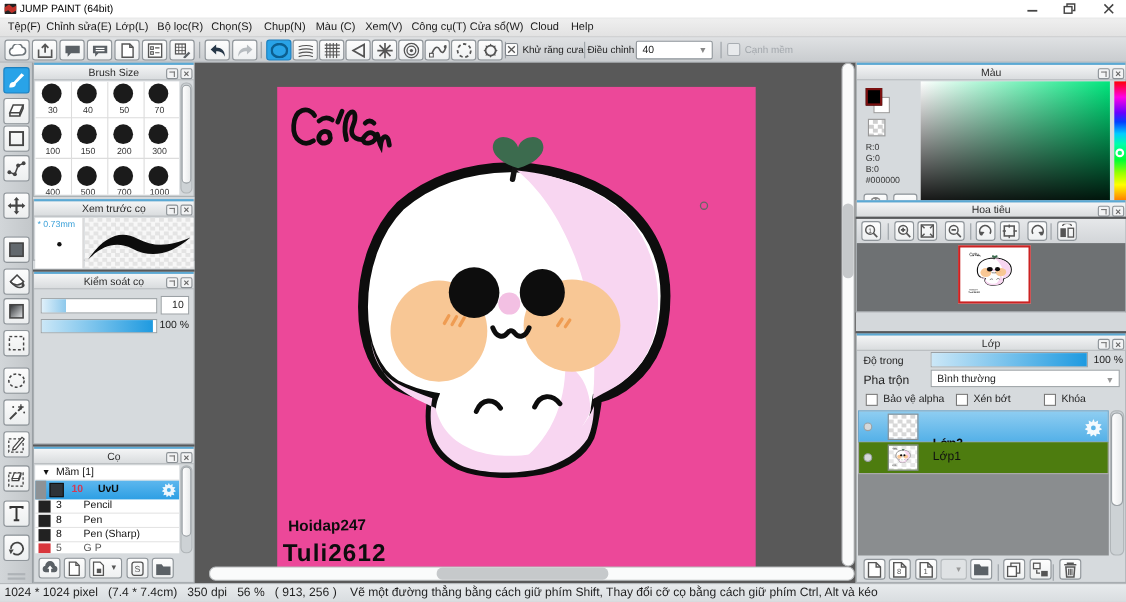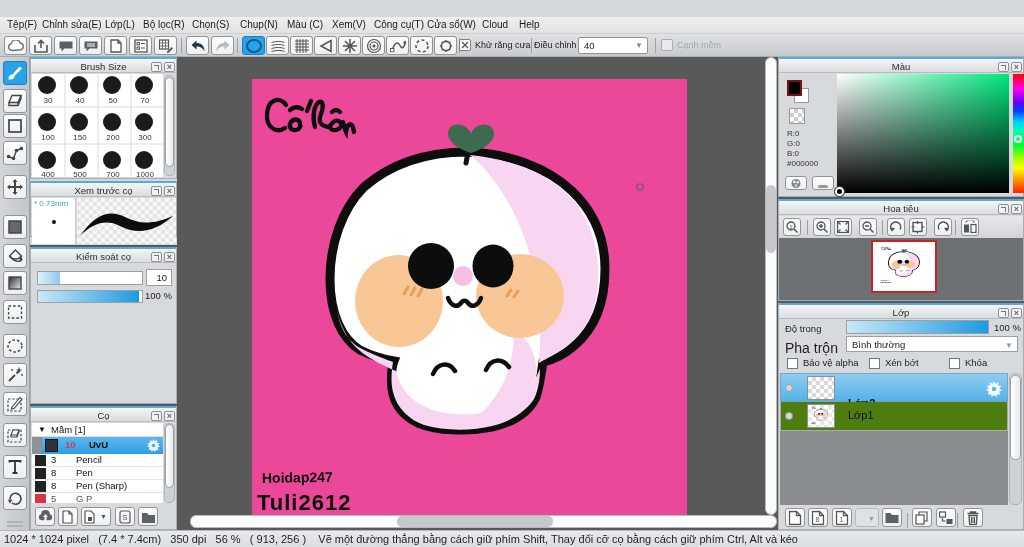--- a/index.html
+++ b/index.html
@@ -44,6 +44,23 @@
 <body>
 <div id="app">
 
+  <div id="titlebar" class="abs">
+    <svg class="abs" style="left:4px;top:3px" width="11" height="10" viewBox="0 0 13 11">
+        <rect x="0" y="0" width="13" height="11" rx="1" fill="#222"></rect>
+        <path d="M0 4 L5 1 L9 4 L13 2 L13 7 L8 10 L4 7 L0 9 Z" fill="#c03028"></path>
+      </svg>
+    <div class="ttl">JUMP PAINT (64bit)</div>
+    <svg class="winbtn" style="left:932px;top:3px" width="14" height="11">
+        <rect x="2" y="6" width="9" height="1.6" fill="#444"></rect>
+      </svg>
+    <svg class="winbtn" style="left:965px;top:2px" width="14" height="12">
+        <rect x="2.5" y="4" width="7" height="6" fill="none" stroke="#444" stroke-width="1.3"></rect>
+        <path d="M5 4 V1.7 H12 V7.5 H10" fill="none" stroke="#444" stroke-width="1.3"></path>
+      </svg>
+    <svg class="winbtn" style="left:1001px;top:2px" width="14" height="12">
+        <path d="M3 2 L11 10 M11 2 L3 10" stroke="#444" stroke-width="1.4"></path>
+      </svg>
+  </div>
 
   <div id="menubar" class="abs">
     <span style="left:7px">Tệp(F)</span>

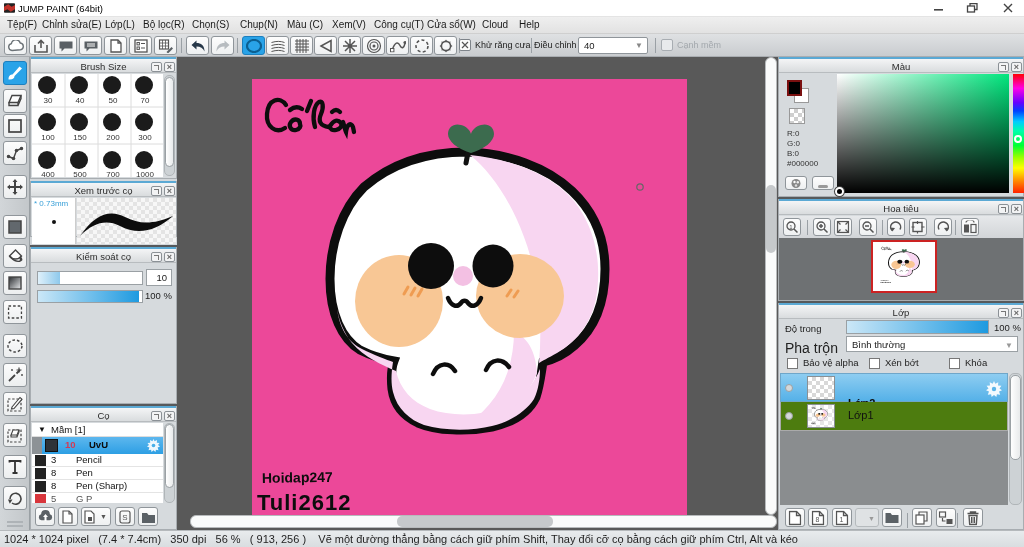--- a/index.html
+++ b/index.html
@@ -522,7 +522,7 @@
       <div class="abs" style="left:235px;top:78px;width:8px;height:8px;border-radius:50%;border:2px solid #fff"></div>
     </div>
 
-    <div class="panel" style="left:778px;top:199px;width:246px;height:102px">
+    <div class="panel" style="left:778px;top:182px;width:246px;height:102px">
       <div class="ptitle">Hoa tiêu<span class="pop"></span><span class="px">×</span></div>
       <div class="abs" style="left:0;top:17px;width:244px;height:22px;background:linear-gradient(#e6e8ea,#d2d5d8)">
         <div class="nbtn" style="left:4px">

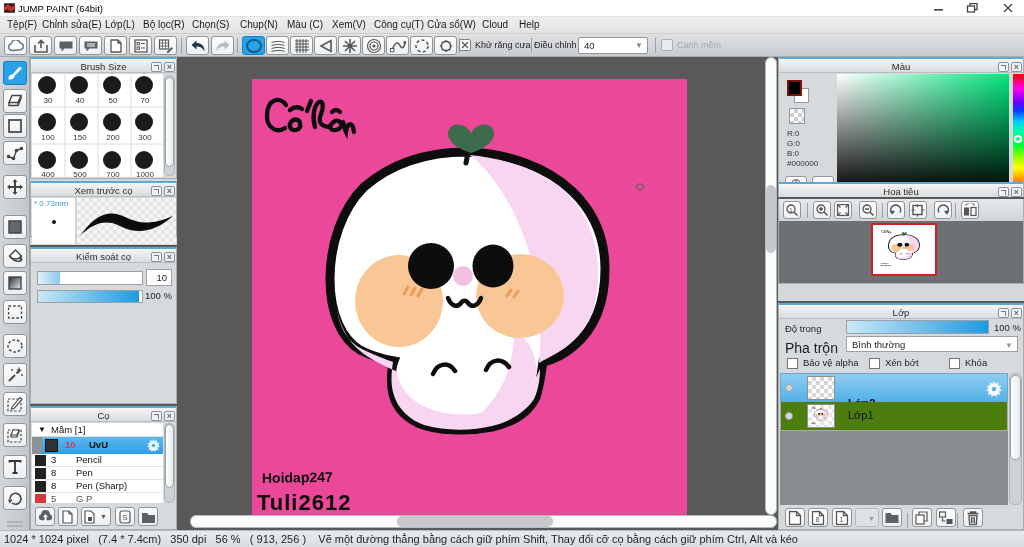--- a/index.html
+++ b/index.html
@@ -595,7 +595,7 @@
         <div class="abs" style="left:0;top:0;width:141px;height:12px;background:linear-gradient(90deg,#cbe7f7,#1e9ae0)"></div>
       </div>
       <div class="abs" style="left:215px;top:19px;font-size:9.5px;color:#222">100 %</div>
-      <div class="abs" style="left:6px;top:37px;font-size:14px;color:#222">Pha trộn</div>
+      <div class="abs" style="left:6px;top:37px;font-size:11px;color:#222">Pha trộn</div>
       <div class="abs" style="left:67px;top:33px;width:172px;height:16px;background:#fff;border:1px solid #9aa0a4;font-size:9.5px;color:#222;line-height:15px"><span style="margin-left:5px">Bình thường</span><span style="position:absolute;right:4px;top:1px;color:#999;font-size:8px">▼</span></div>
       <div class="abs" style="left:8px;top:55px;width:11px;height:11px;border:1px solid #777;background:#fff"></div>
       <div class="abs" style="left:24px;top:54px;font-size:9.5px;color:#222">Bảo vệ alpha</div>

